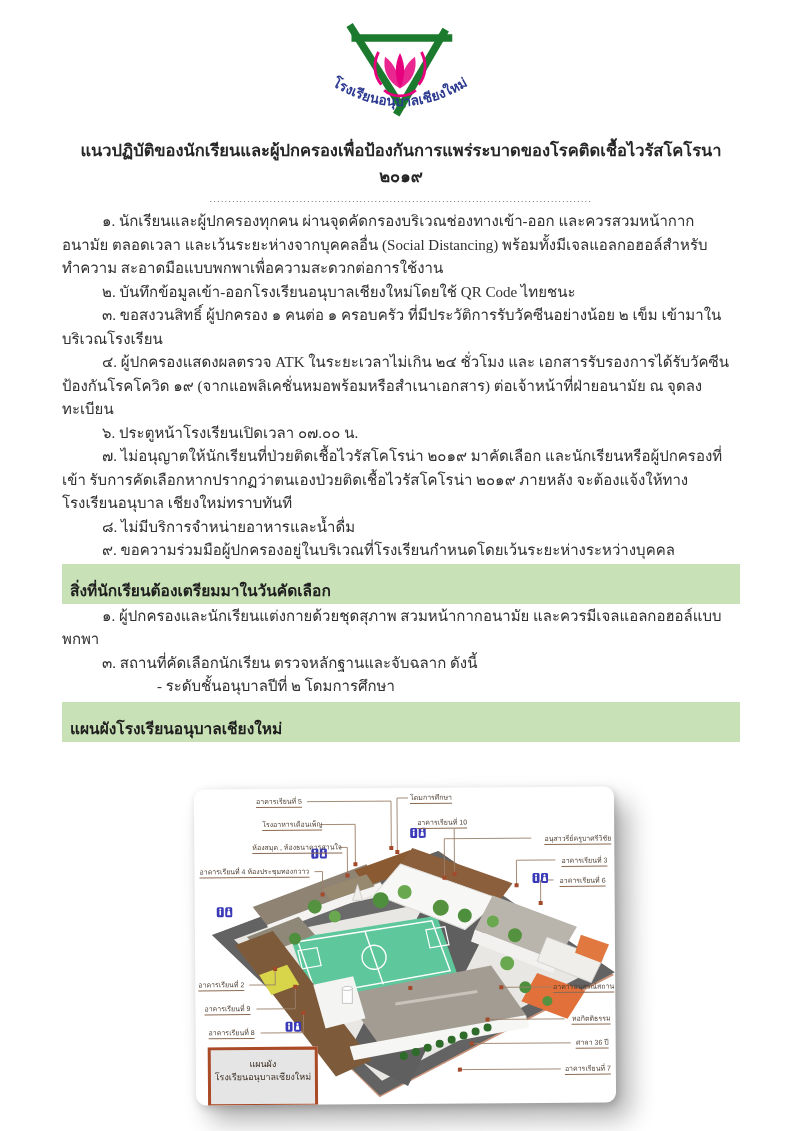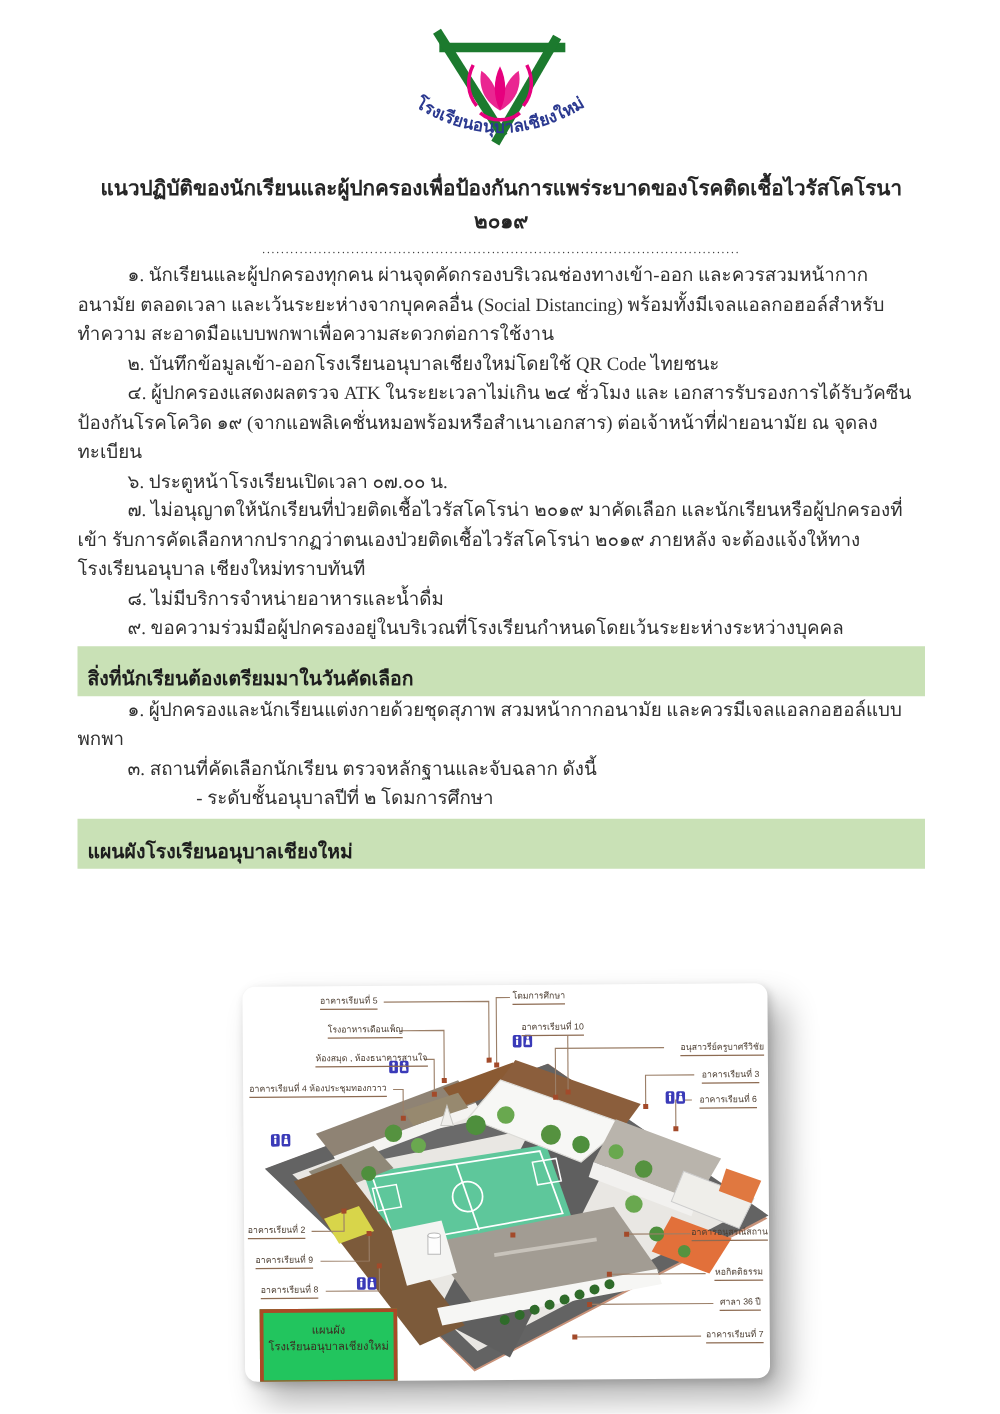--- a/index.html
+++ b/index.html
@@ -106,6 +106,7 @@
 
   <p class="para">๑. นักเรียนและผู้ปกครองทุกคน ผ่านจุดคัดกรองบริเวณช่องทางเข้า-ออก และควรสวมหน้ากากอนามัย ตลอดเวลา และเว้นระยะห่างจากบุคคลอื่น (Social Distancing) พร้อมทั้งมีเจลแอลกอฮอล์สำหรับทำความ สะอาดมือแบบพกพาเพื่อความสะดวกต่อการใช้งาน</p>
   <p class="para">๒. บันทึกข้อมูลเข้า-ออกโรงเรียนอนุบาลเชียงใหม่โดยใช้ QR Code ไทยชนะ</p>
+  <p class="para">๓. ขอสงวนสิทธิ์ ผู้ปกครอง ๑ คนต่อ ๑ ครอบครัว ที่มีประวัติการรับวัคซีนอย่างน้อย ๒ เข็ม เข้ามาใน บริเวณโรงเรียน</p>
   <p class="para">๔. ผู้ปกครองแสดงผลตรวจ ATK ในระยะเวลาไม่เกิน ๒๔ ชั่วโมง และ เอกสารรับรองการได้รับวัคซีน ป้องกันโรคโควิด ๑๙ (จากแอพลิเคชั่นหมอพร้อมหรือสำเนาเอกสาร) ต่อเจ้าหน้าที่ฝ่ายอนามัย ณ จุดลงทะเบียน</p>
   <p class="para">๖. ประตูหน้าโรงเรียนเปิดเวลา ๐๗.๐๐ น.</p>
   <p class="para">๗. ไม่อนุญาตให้นักเรียนที่ป่วยติดเชื้อไวรัสโคโรน่า ๒๐๑๙ มาคัดเลือก และนักเรียนหรือผู้ปกครองที่เข้า รับการคัดเลือกหากปรากฏว่าตนเองป่วยติดเชื้อไวรัสโคโรน่า ๒๐๑๙ ภายหลัง จะต้องแจ้งให้ทางโรงเรียนอนุบาล เชียงใหม่ทราบทันที</p>

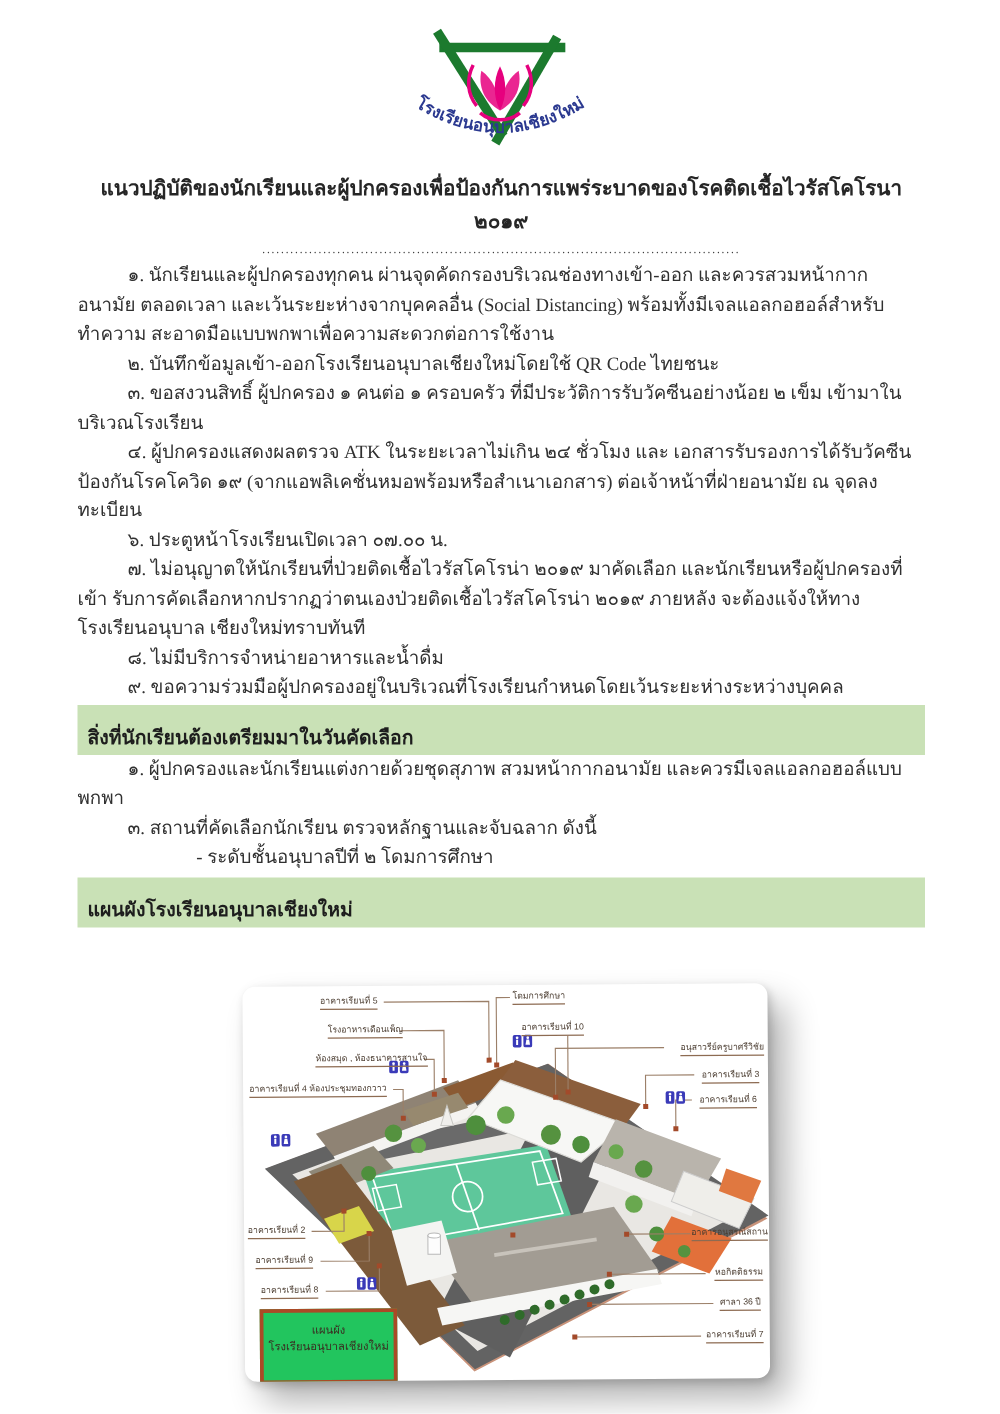--- a/index.html
+++ b/index.html
@@ -62,7 +62,7 @@
 
   .legend-box{
     position:absolute;left:12px;top:258px;width:104px;height:46px;
-    border:3px solid #aa4a26;background:#22c55e;text-align:center;
+    border:3px solid #aa4a26;background:#e5e5e5;text-align:center;
     font-family:"Liberation Sans","DejaVu Sans",sans-serif;
     font-size:9px;line-height:13px;color:#3a2c20;padding-top:8px;
   }

